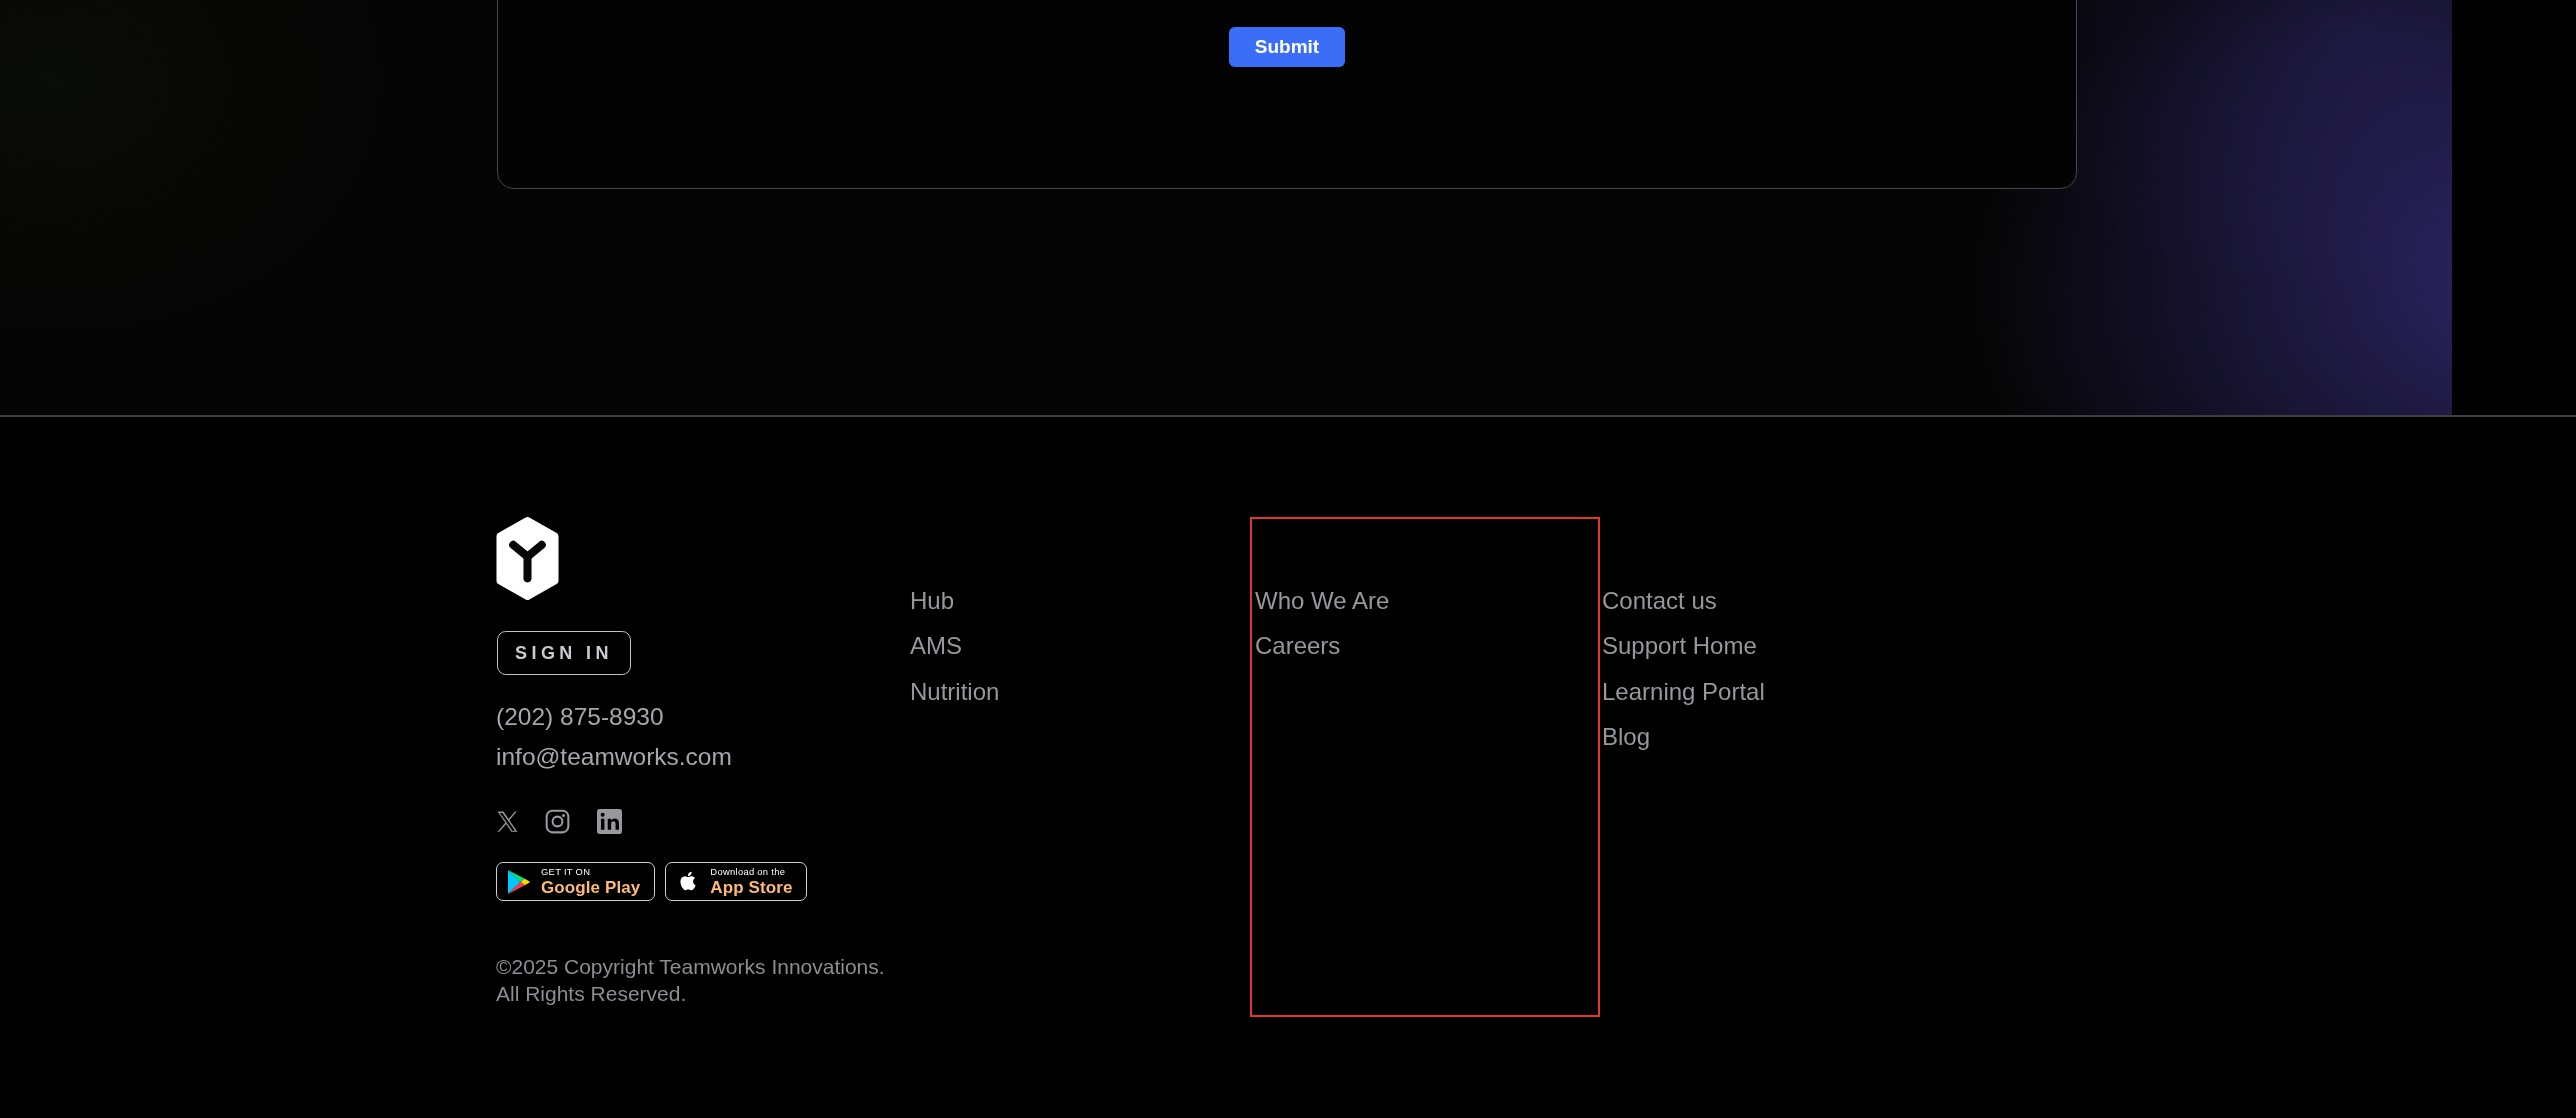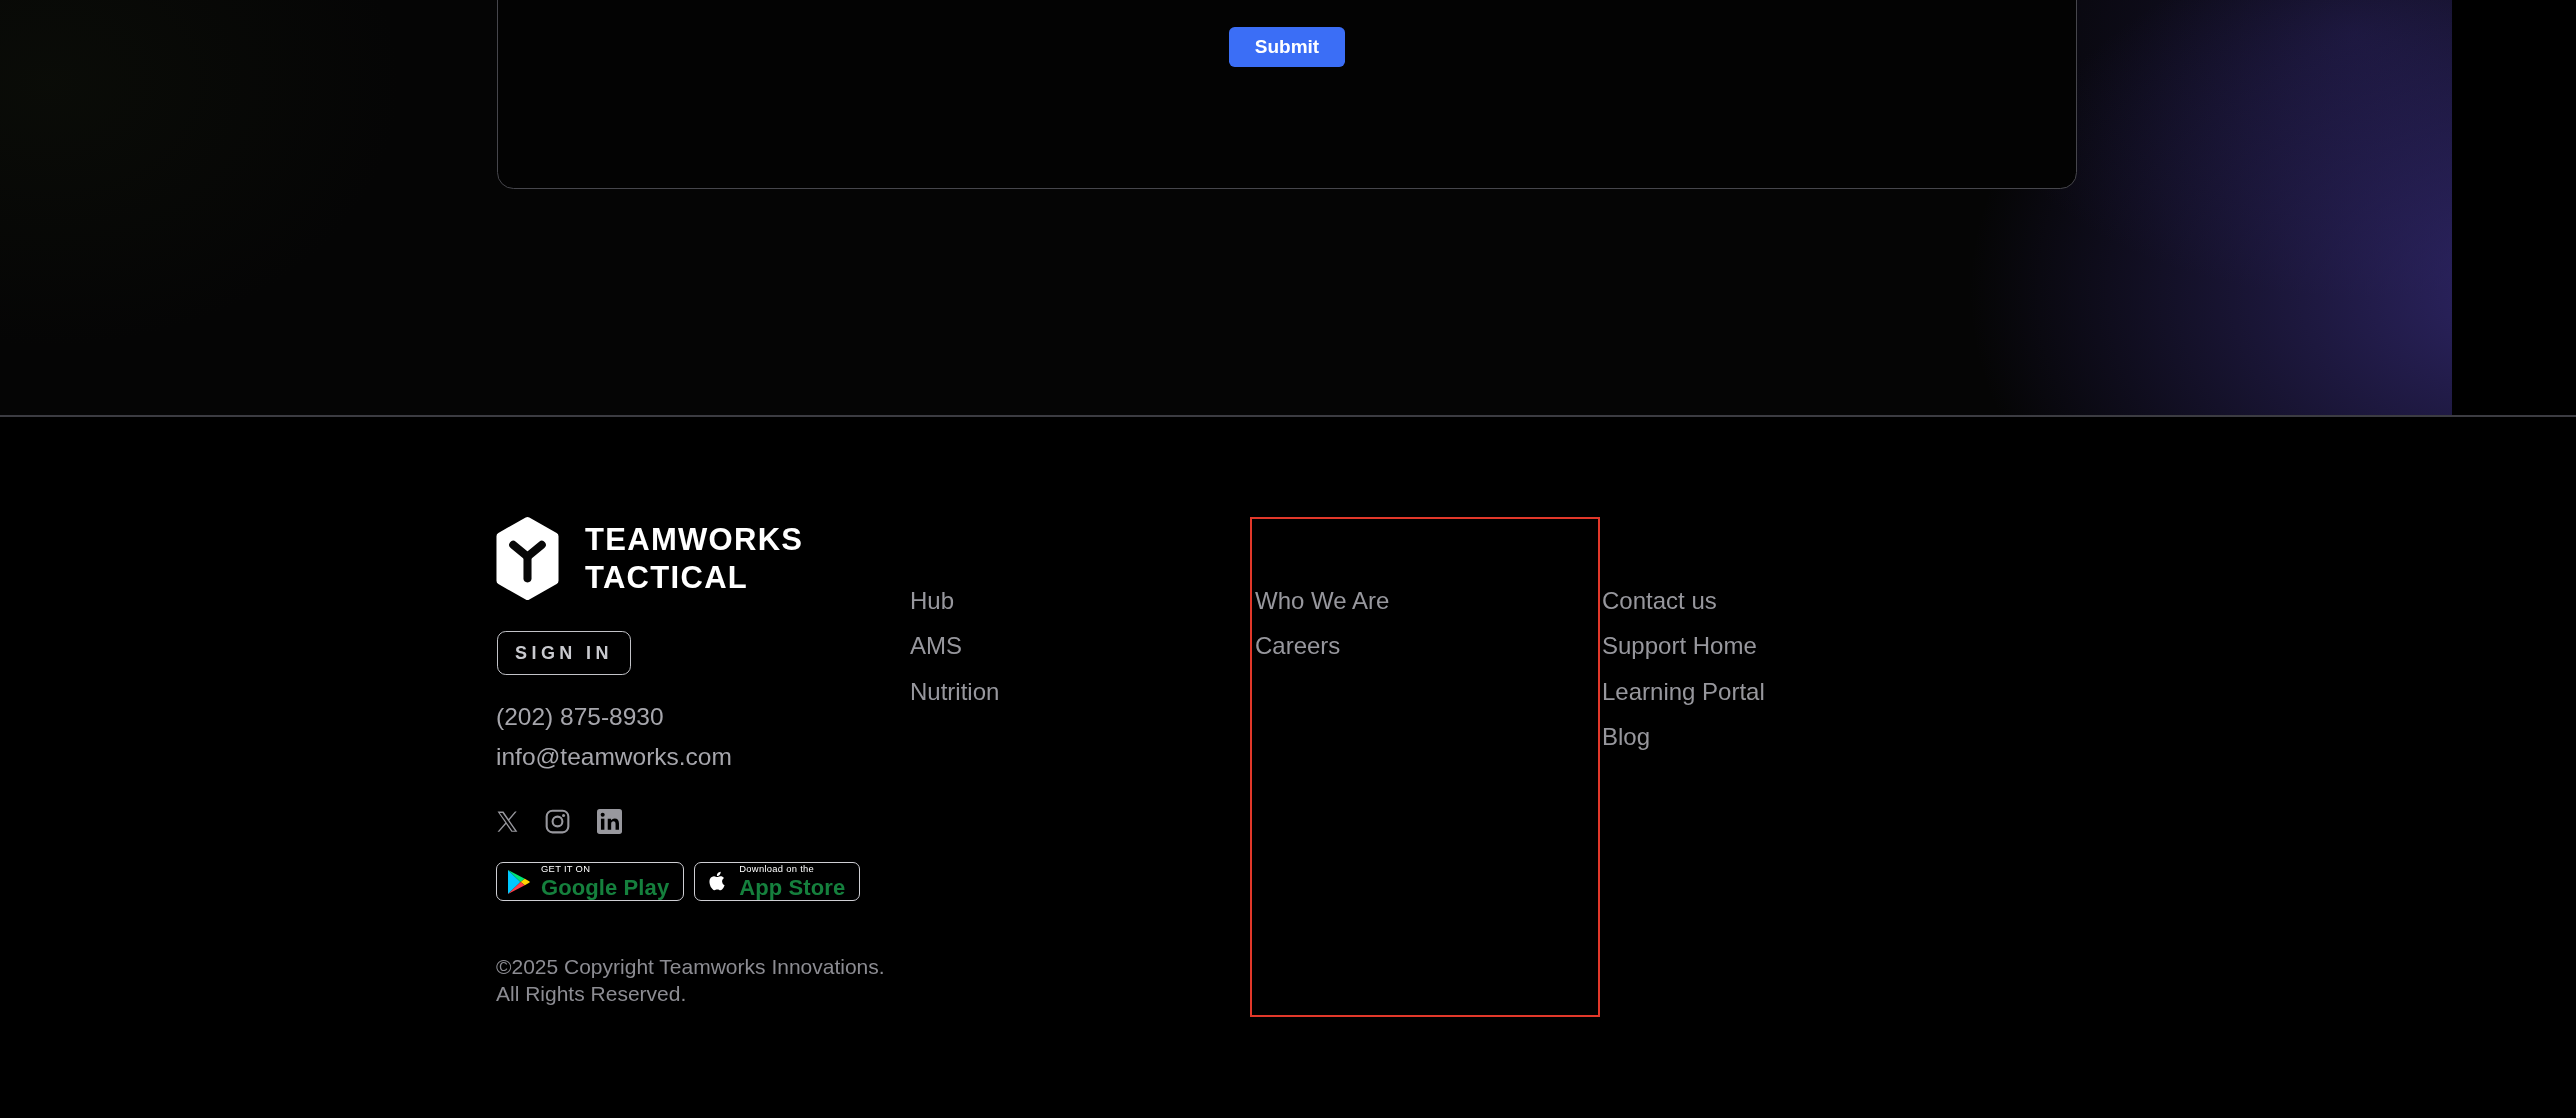--- a/index.html
+++ b/index.html
@@ -100,10 +100,6 @@
         </g>
       </svg>
     </span>
-    <div class="wordmark">
-      <div>TEAMWORKS</div>
-      <div>TACTICAL</div>
-    </div>
   </div>
 
   <button class="signin-btn">SIGN IN</button>

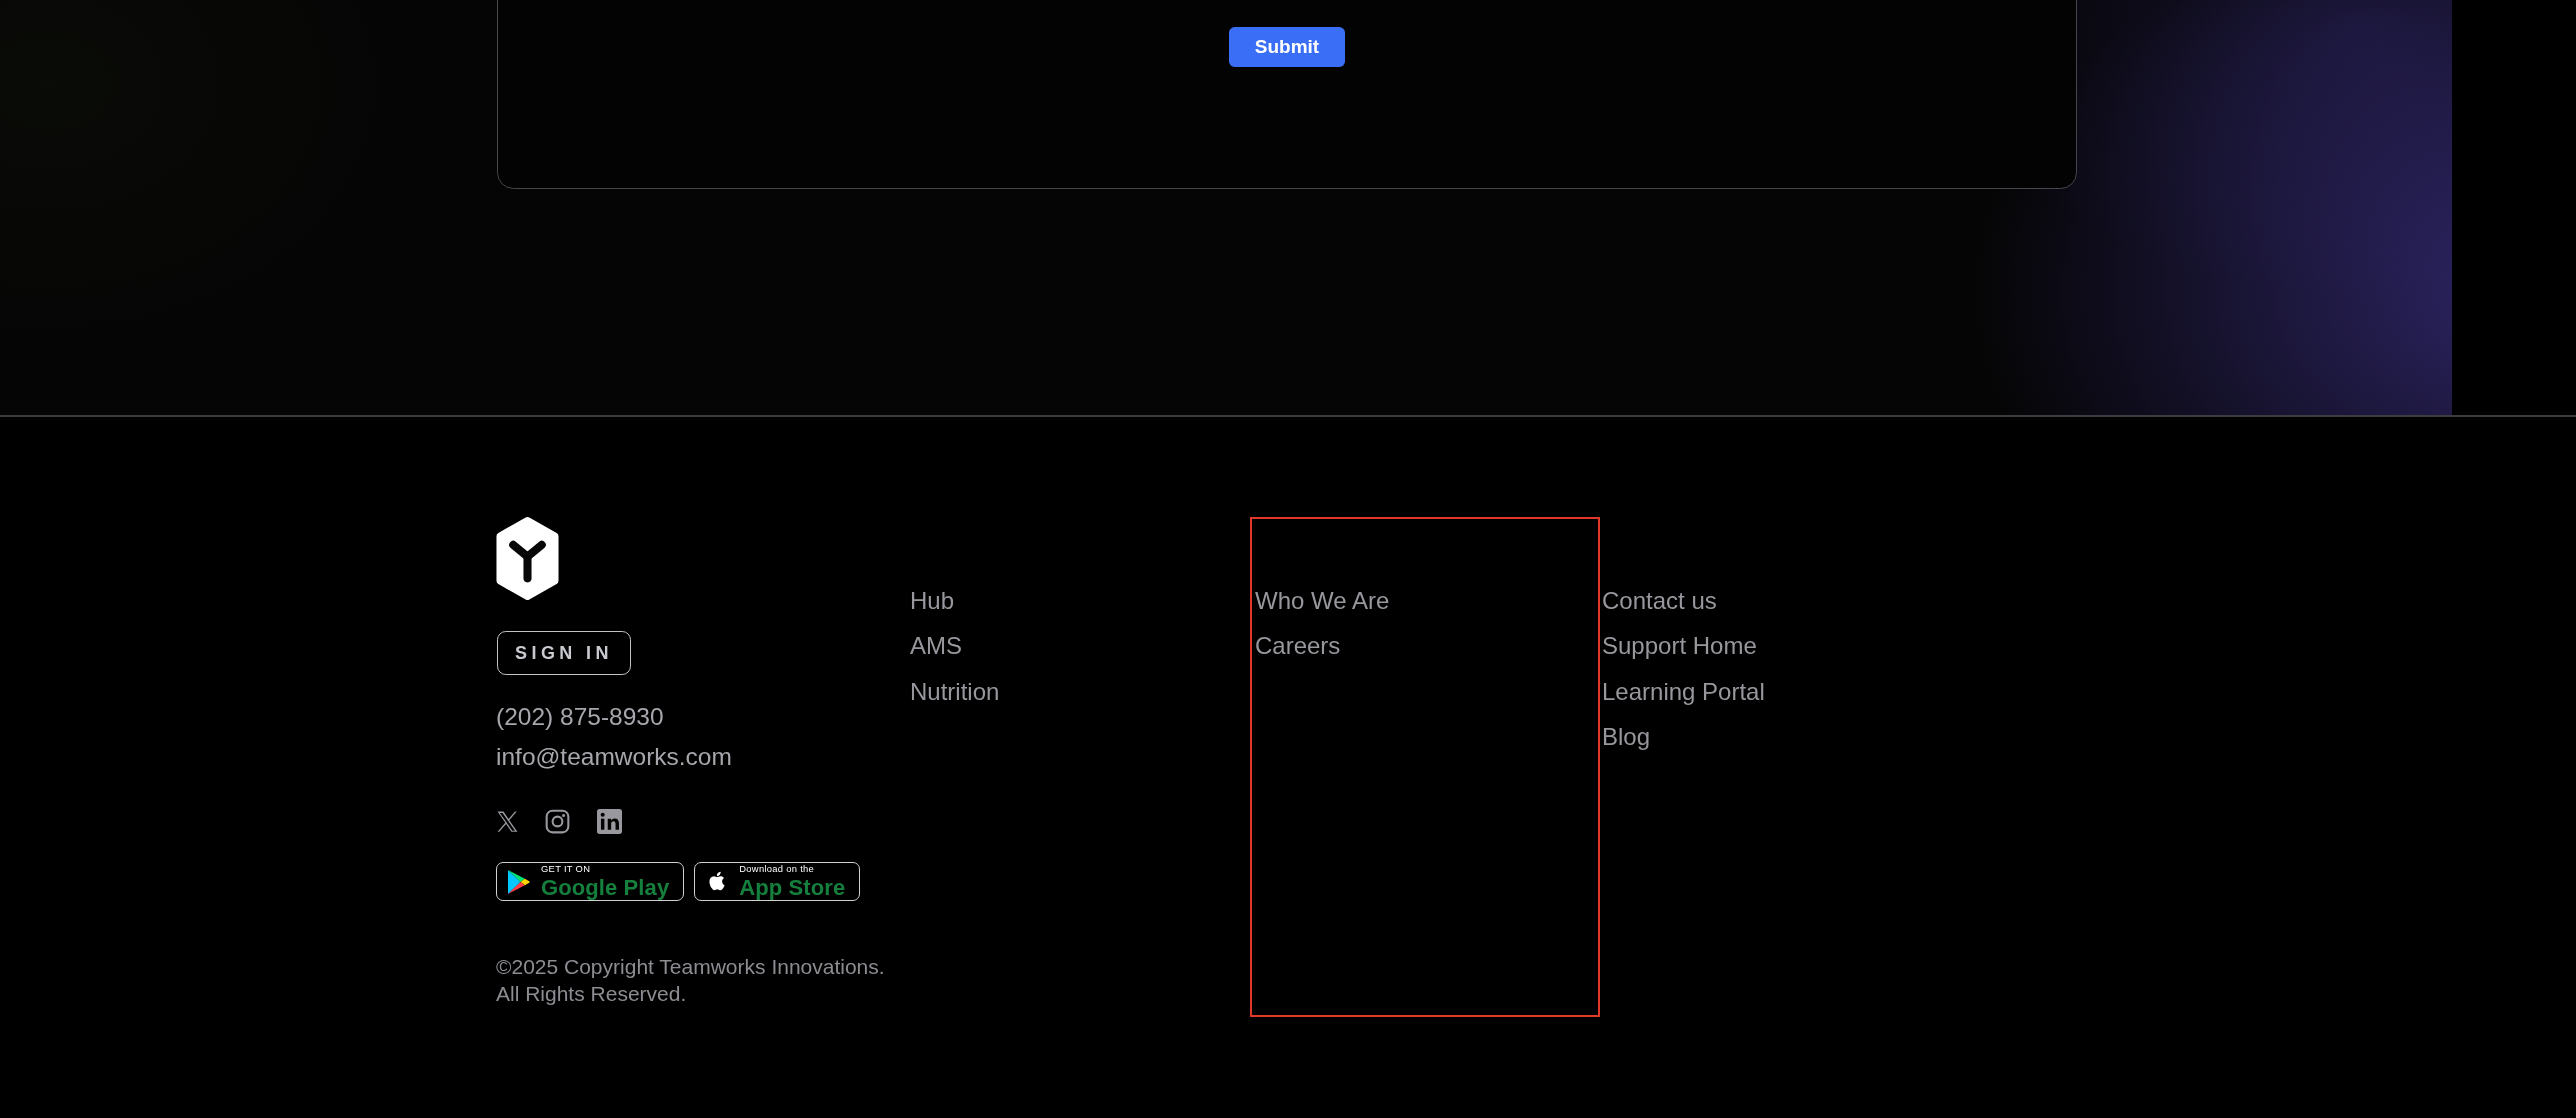--- a/index.html
+++ b/index.html
@@ -62,7 +62,7 @@
   .store-badge .badge-art{width:24px;height:25px;flex:0 0 auto}
   .badge-text{display:flex;flex-direction:column;justify-content:center;line-height:1}
   .badge-top{color:#fff;font-size:9.4px;letter-spacing:0.3px;margin-bottom:3.1px;white-space:nowrap}
-  .badge-bottom{color:#15803d;font-size:22px;font-weight:700;letter-spacing:0.1px;white-space:nowrap}
+  .badge-bottom{color:#fdba74;font-size:17px;font-weight:700;letter-spacing:0.1px;white-space:nowrap}
   .copyright{position:absolute;left:496px;top:536px;color:var(--copyright-gray);font-size:21px;line-height:27px}
   
   .nav-col{position:absolute;top:169px;list-style:none}

